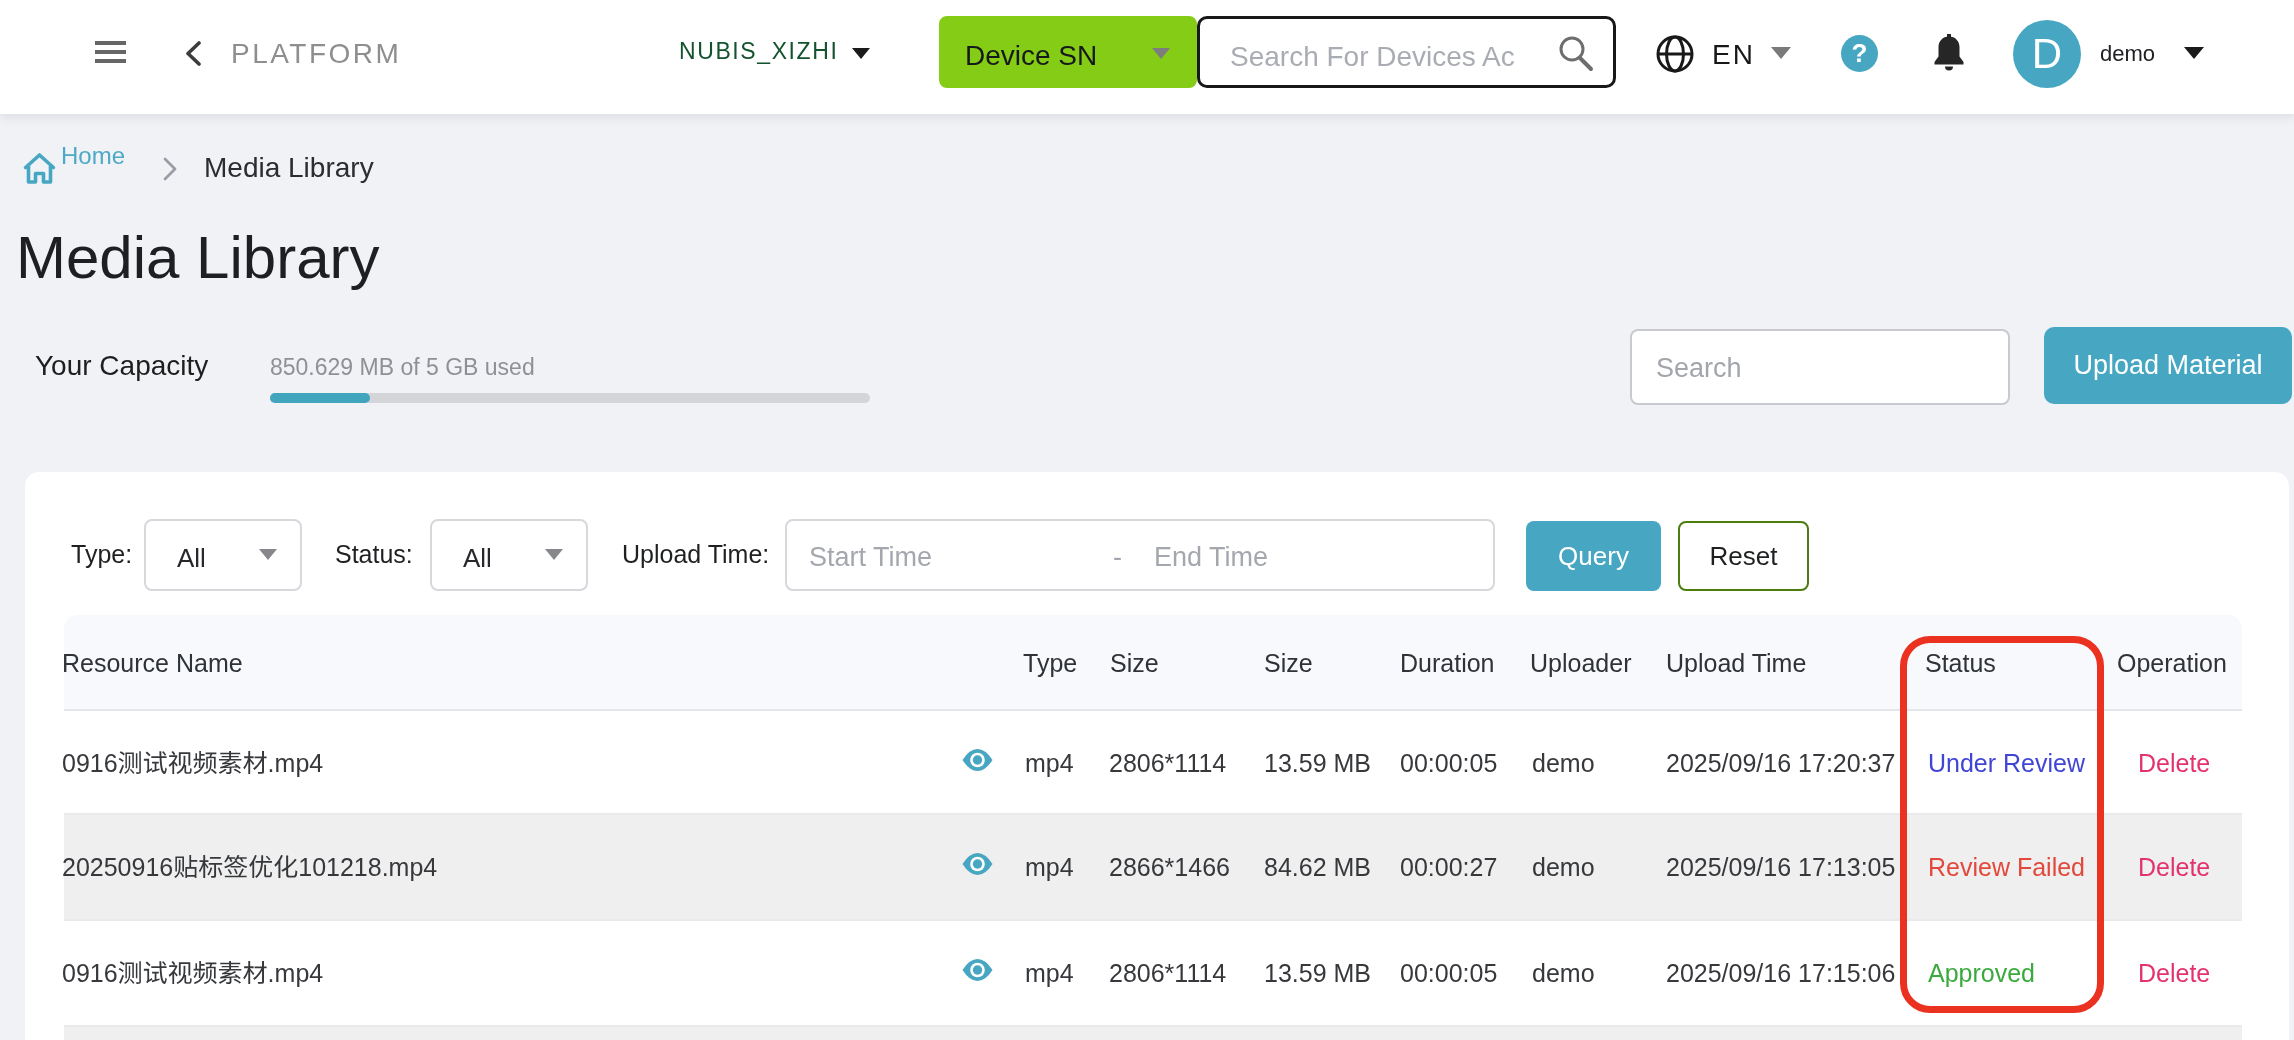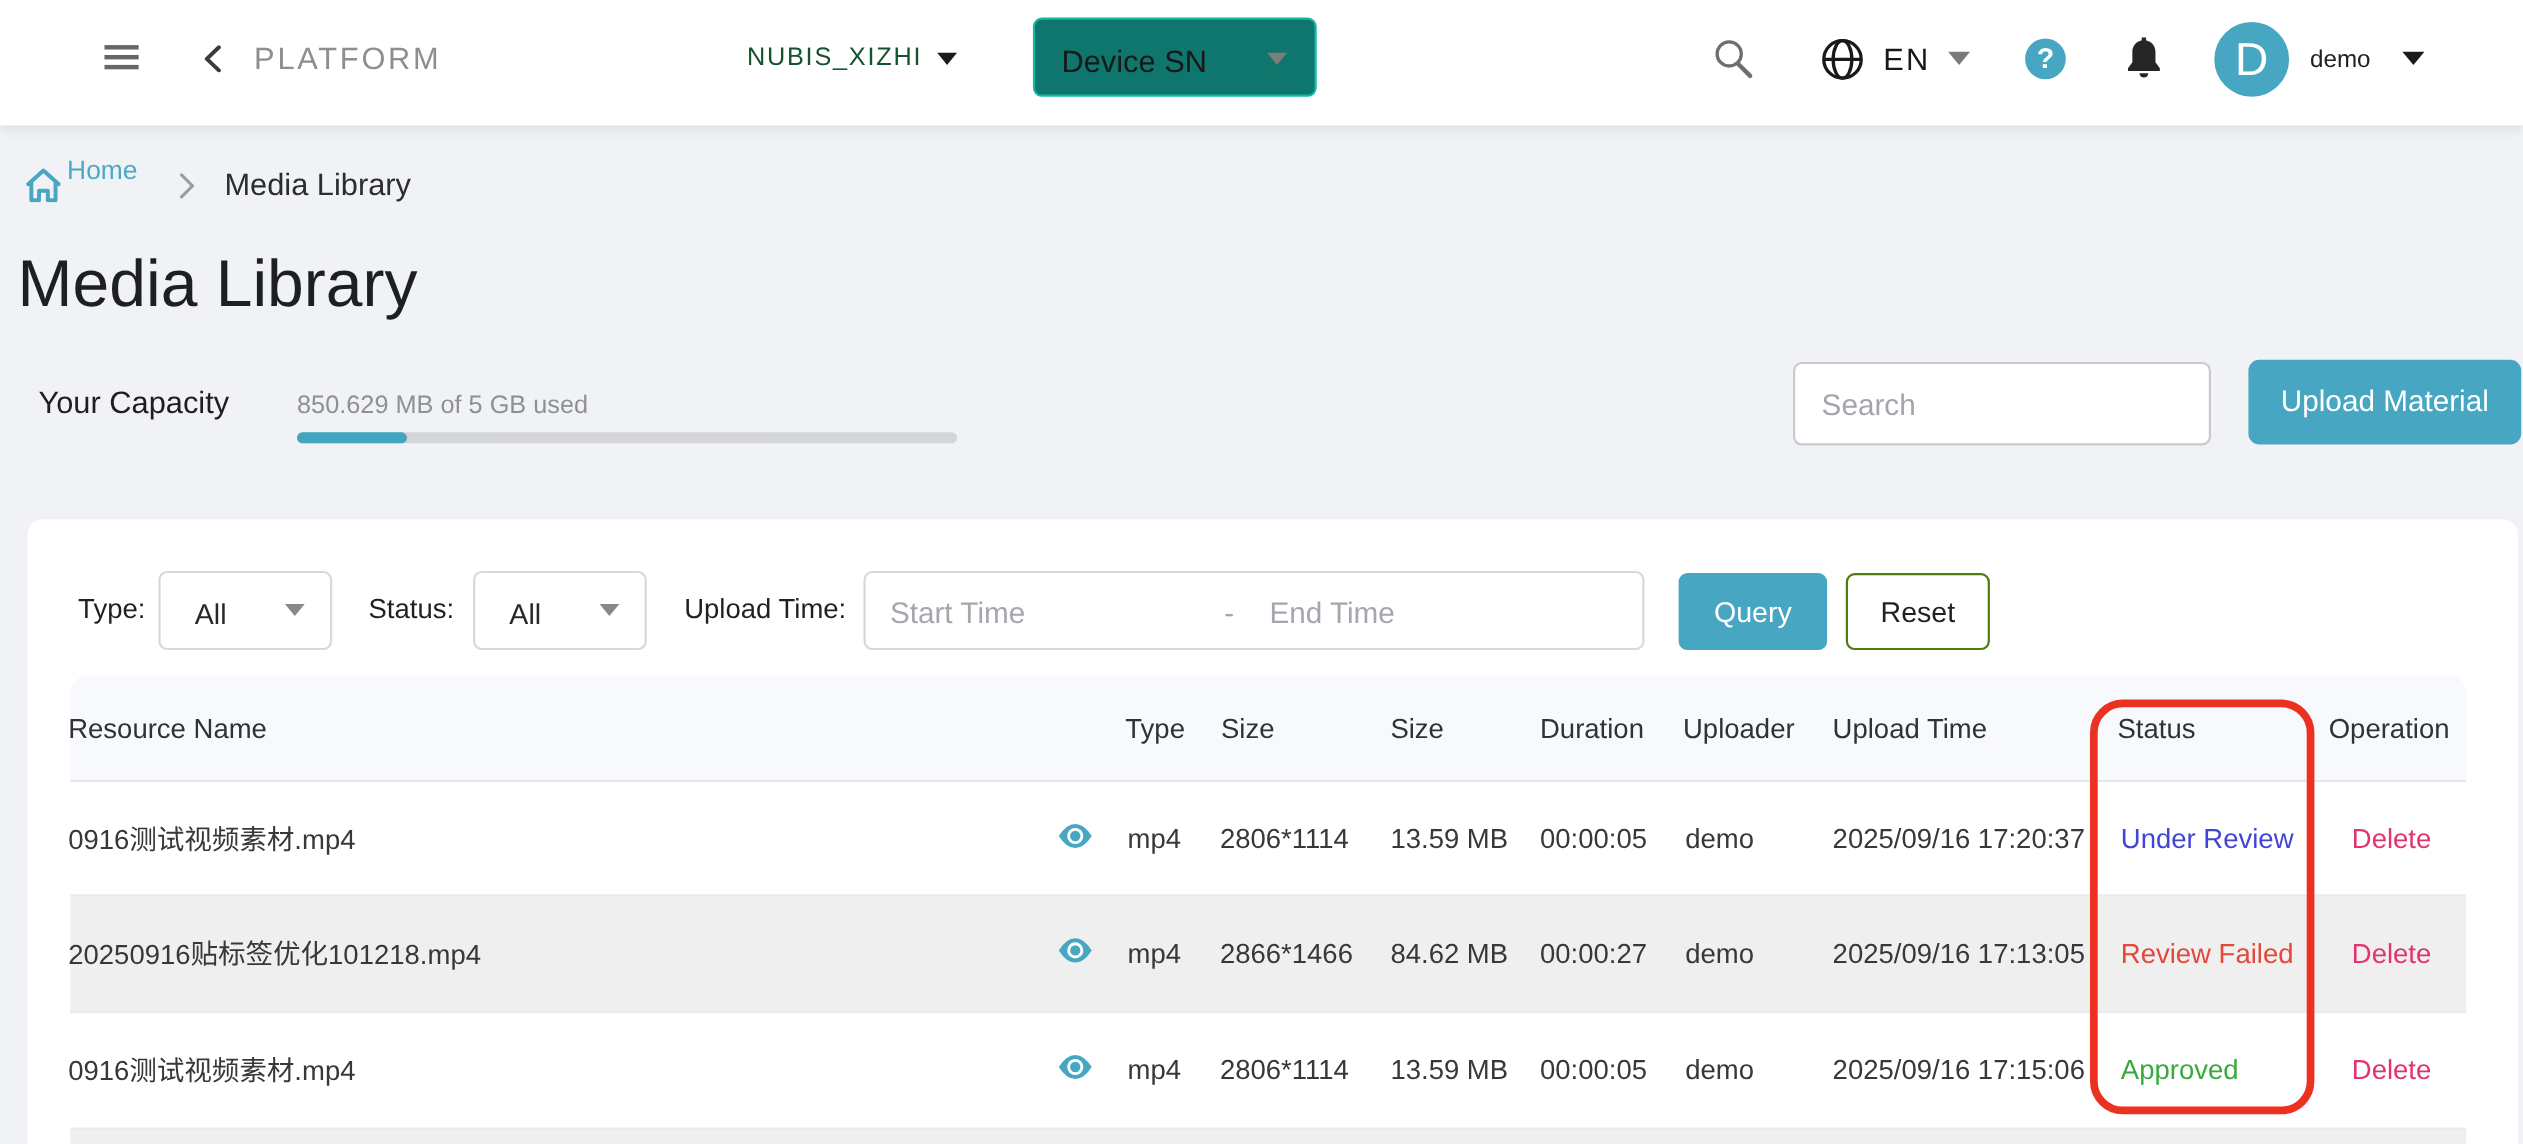--- a/index.html
+++ b/index.html
@@ -14,8 +14,8 @@
 #platform { position:absolute; left:231px; top:40px; font-size:28px; color:#8e8e8e; letter-spacing:2.5px; line-height:28px; }
 #nubis { position:absolute; left:679px; top:40px; font-size:23px; color:#14532d; line-height:23px; letter-spacing:1.6px;}
 .caret { position:absolute; width:0; height:0; border-left:9px solid transparent; border-right:9px solid transparent; border-top:11px solid #1a1a1a; }
-#devsn { position:absolute; left:939px; top:16px; width:258px; height:72px; background:#0f766e;
-  border:2px solid #14b8a6; border-radius:8px; }
+#devsn { position:absolute; left:939px; top:16px; width:258px; height:72px; background:#84cc16;
+  border:2px solid #84cc16; border-radius:8px; }
 #devsn span { position:absolute; left:24px; top:22px; font-size:28px; color:#16181a; }
 #searchbox { position:absolute; left:1197px; top:16px; width:419px; height:72px; background:#fff;
   border:3px solid #17181a; border-radius:10px; }

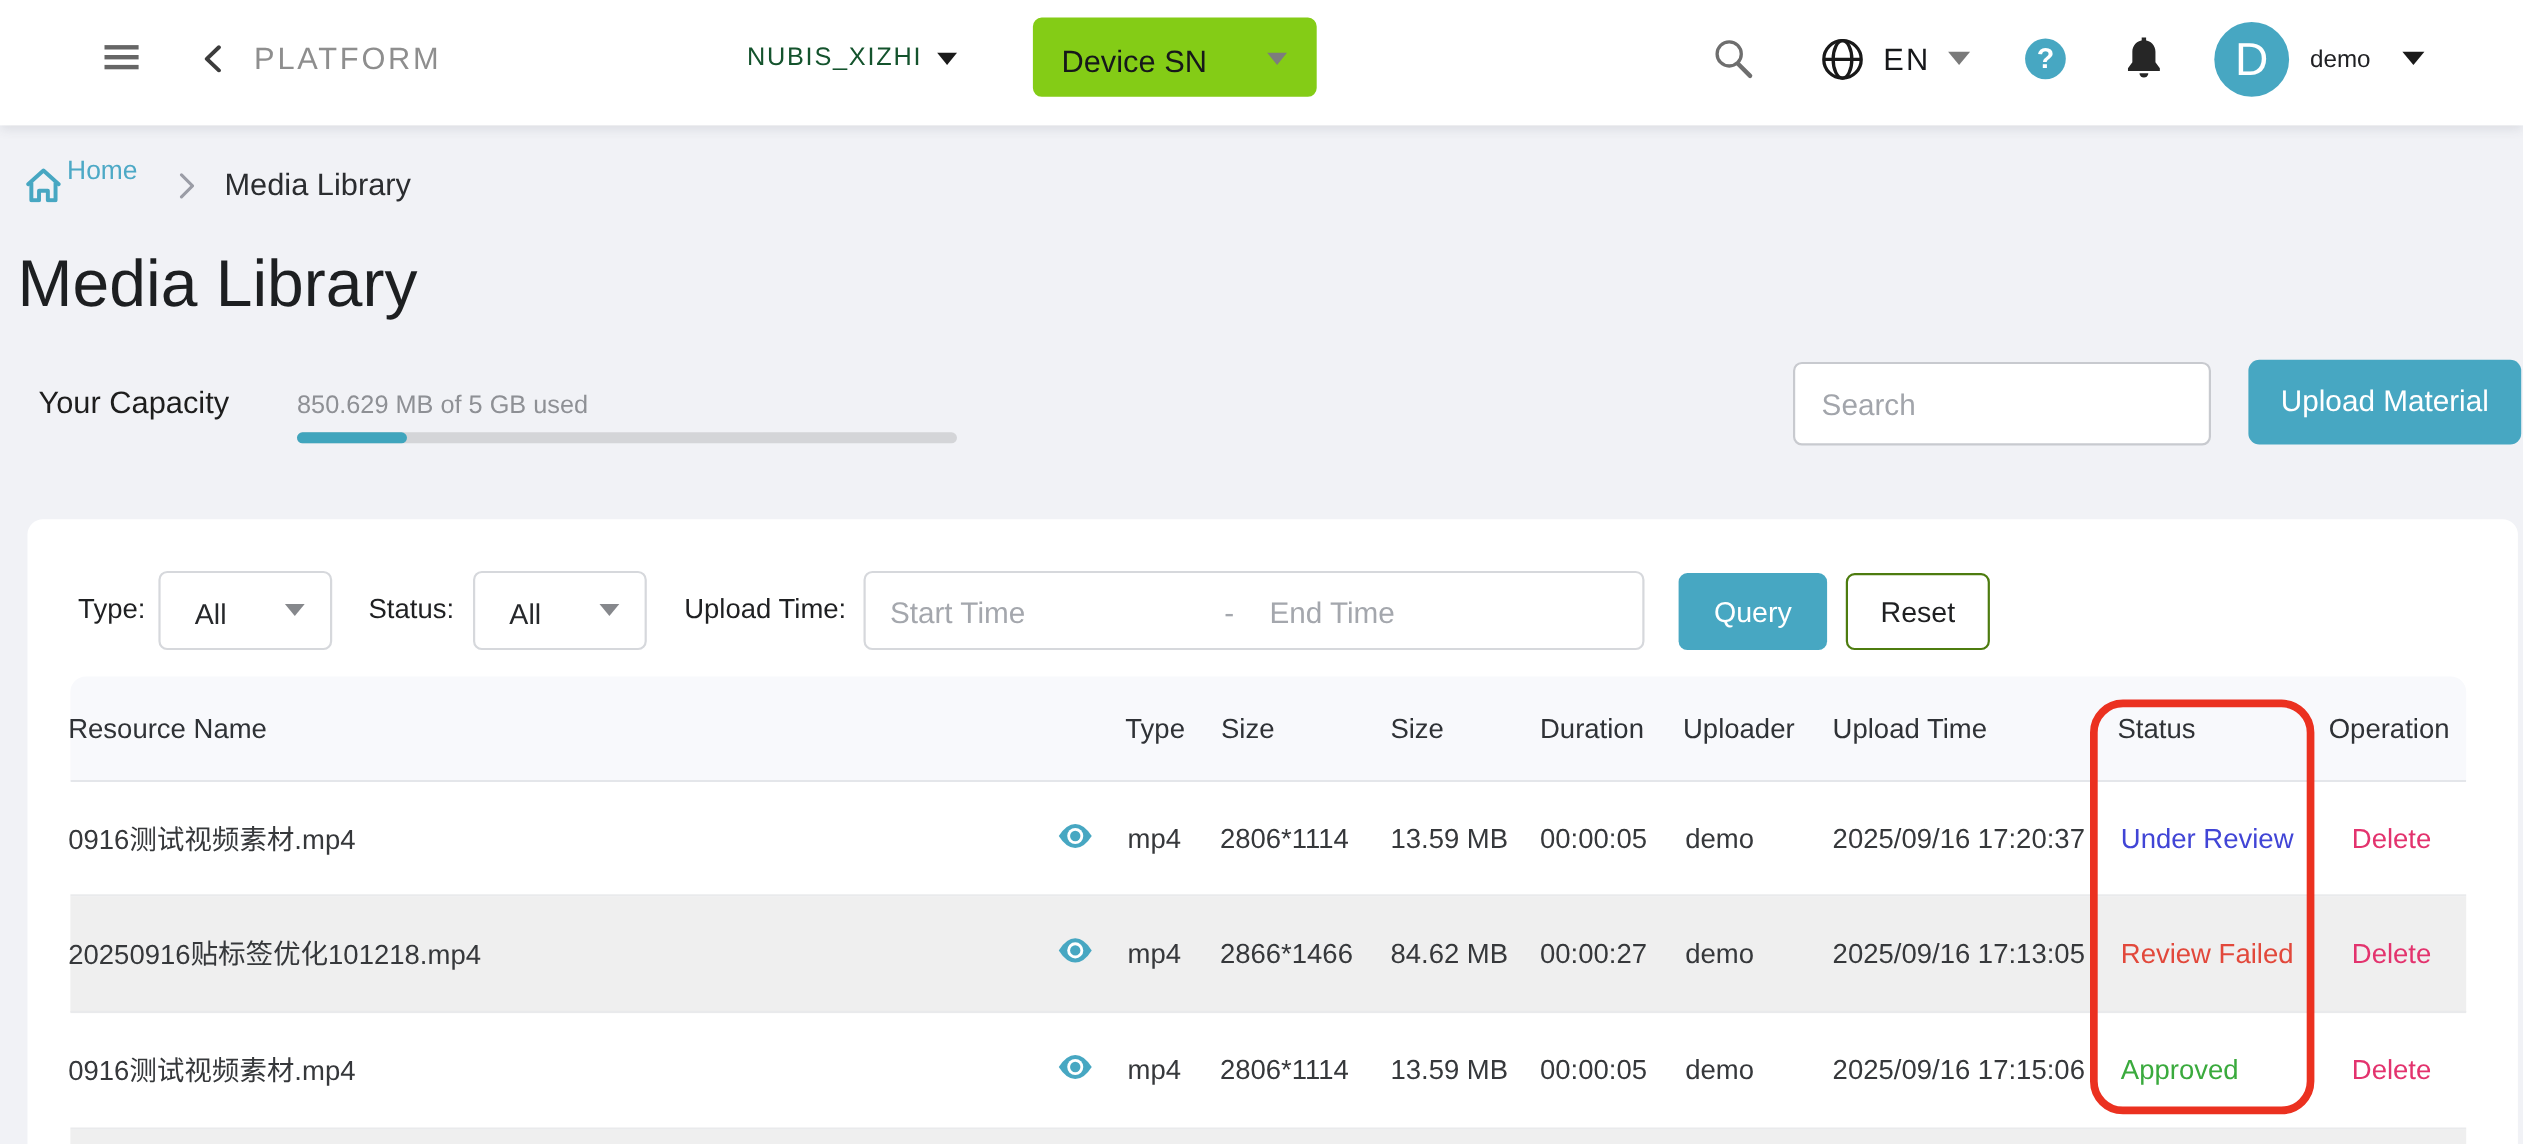--- a/index.html
+++ b/index.html
@@ -89,6 +89,9 @@
       <span>Device SN</span>
     </div>
   <div class="caret" style="left:1152px;top:48px;border-top-color:#7d7d7d"></div>
+  <div id="searchbox">
+      <span>Search For Devices Ac</span>
+    </div>
   <svg class="abs" style="left:1556px;top:34px" width="40" height="40" viewBox="0 0 40 40">
     <circle cx="16" cy="15" r="11" fill="none" stroke="#6e6e6e" stroke-width="3"></circle>
     <line x1="24" y1="24" x2="35" y2="35" stroke="#6e6e6e" stroke-width="4" stroke-linecap="round"></line>

